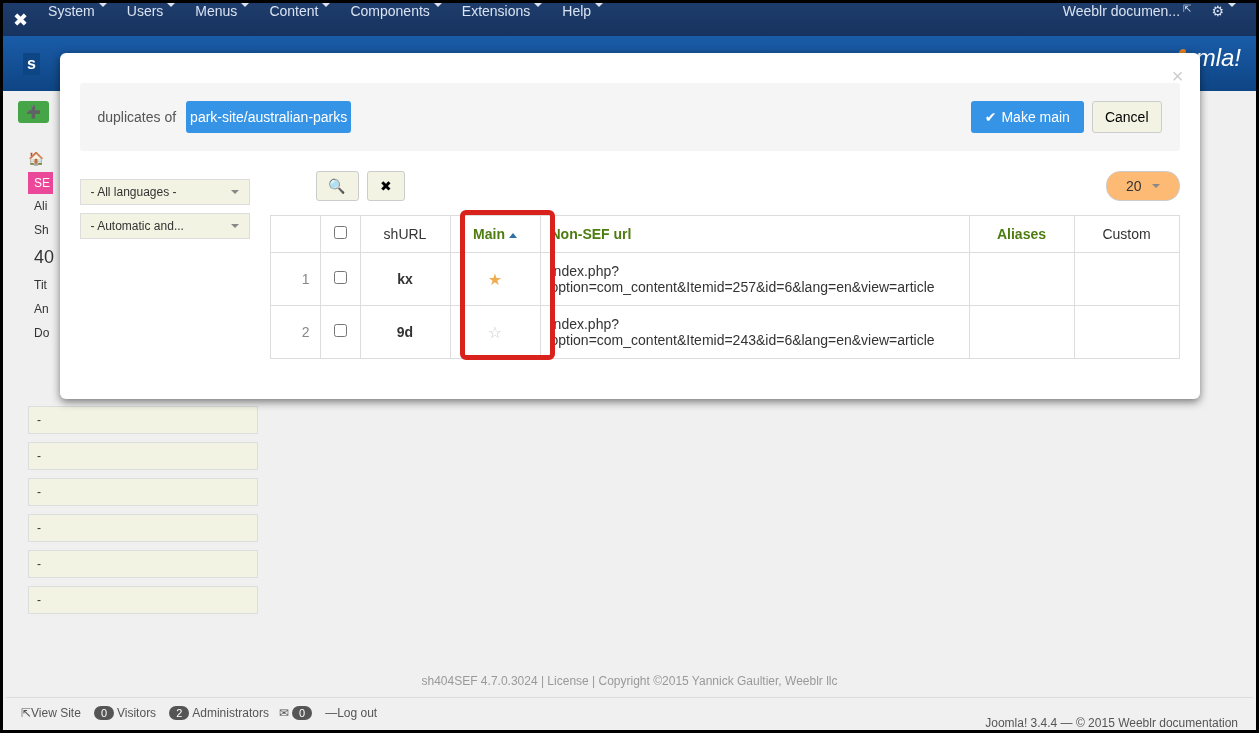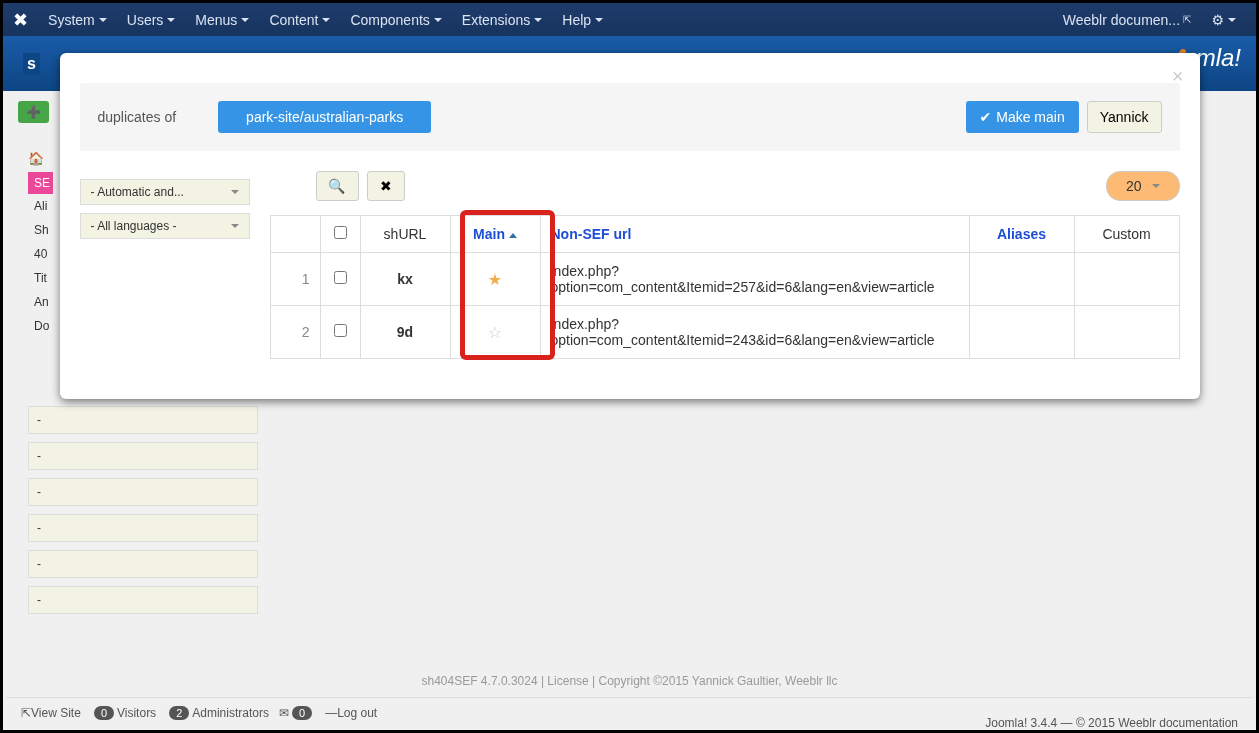--- a/index.html
+++ b/index.html
@@ -10,7 +10,7 @@
 
 .navbar { background: #1a3867; background: linear-gradient(to bottom, #1e3c6b 0%, #17335f 100%); height: 33px; display: flex; align-items: center; padding: 0 10px; color: #fff; font-size: 14px; }
 .navbar-brand { font-size: 18px; margin-right: 10px; color: #fff; }
-.nav-item { padding: 0 10px; color: #d9e3f2; cursor: pointer; display: flex; align-items: center; height: 33px; }
+.nav-item { padding: 0 10px; color: #d9e3f2; cursor: pointer; display: flex; height: 33px; }
 .caret { display: inline-block; width: 0; height: 0; margin-left: 4px; border-left: 4px solid transparent; border-right: 4px solid transparent; border-top: 4px solid #d9e3f2; vertical-align: middle; }
 .navbar-right { margin-left: auto; display: flex; align-items: center; }
 

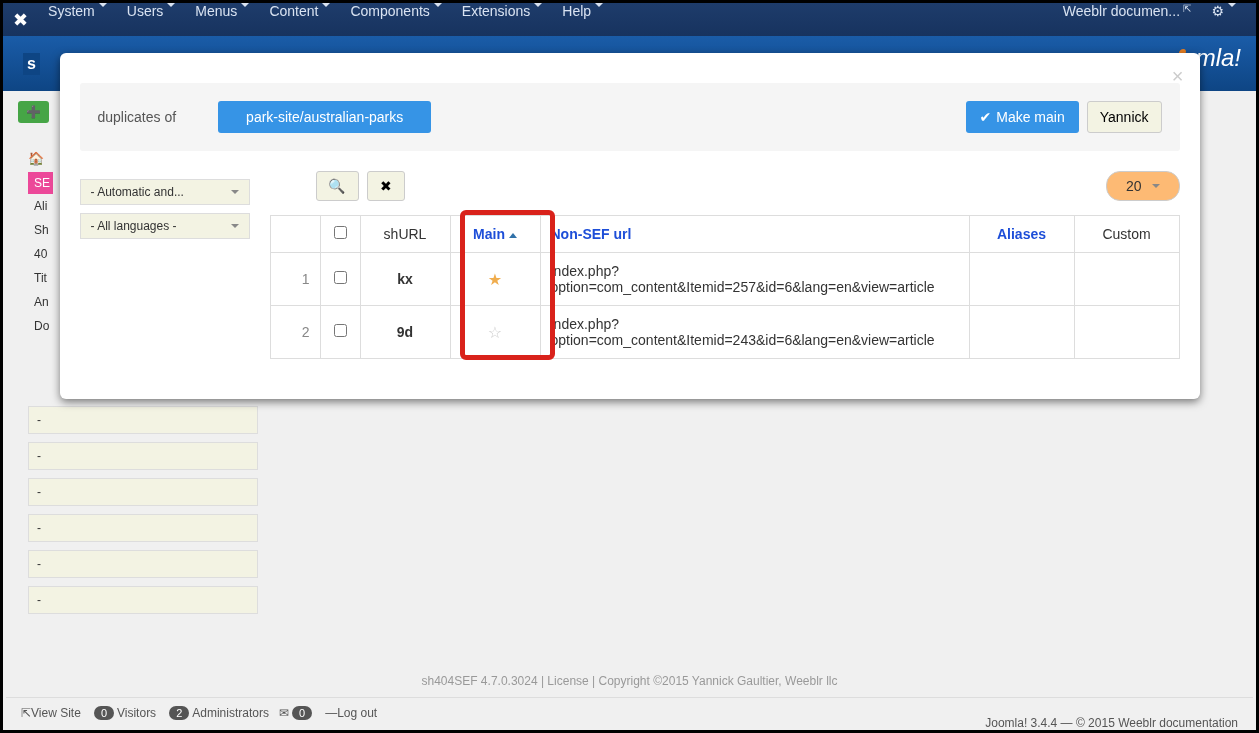--- a/index.html
+++ b/index.html
@@ -32,7 +32,7 @@
 
 .modal-header-row { background: #f5f5f5; margin: 30px 20px 20px 20px; padding: 18px; display: flex; align-items: center; border-radius: 3px; }
 .dup-text { font-size: 14px; color: #555; margin-right: 10px; }
-.url-badge { background: #3694e6; color: #fff; padding: 8px 28px; border-radius: 3px; font-size: 14px; margin-left: 32px; }
+.url-badge { background: #3694e6; color: #fff; padding: 8px 4px; border-radius: 3px; font-size: 14px; }
 .header-actions { margin-left: auto; display: flex; gap: 8px; }
 .btn-primary { background: #3694e6; color: #fff; border: none; padding: 8px 14px; border-radius: 3px; font-size: 14px; cursor: pointer; display: flex; align-items: center; gap: 5px; }
 .btn-default { background: #f3f3e3; border: 1px solid #ccc; padding: 7px 12px; border-radius: 3px; font-size: 14px; cursor: pointer; }

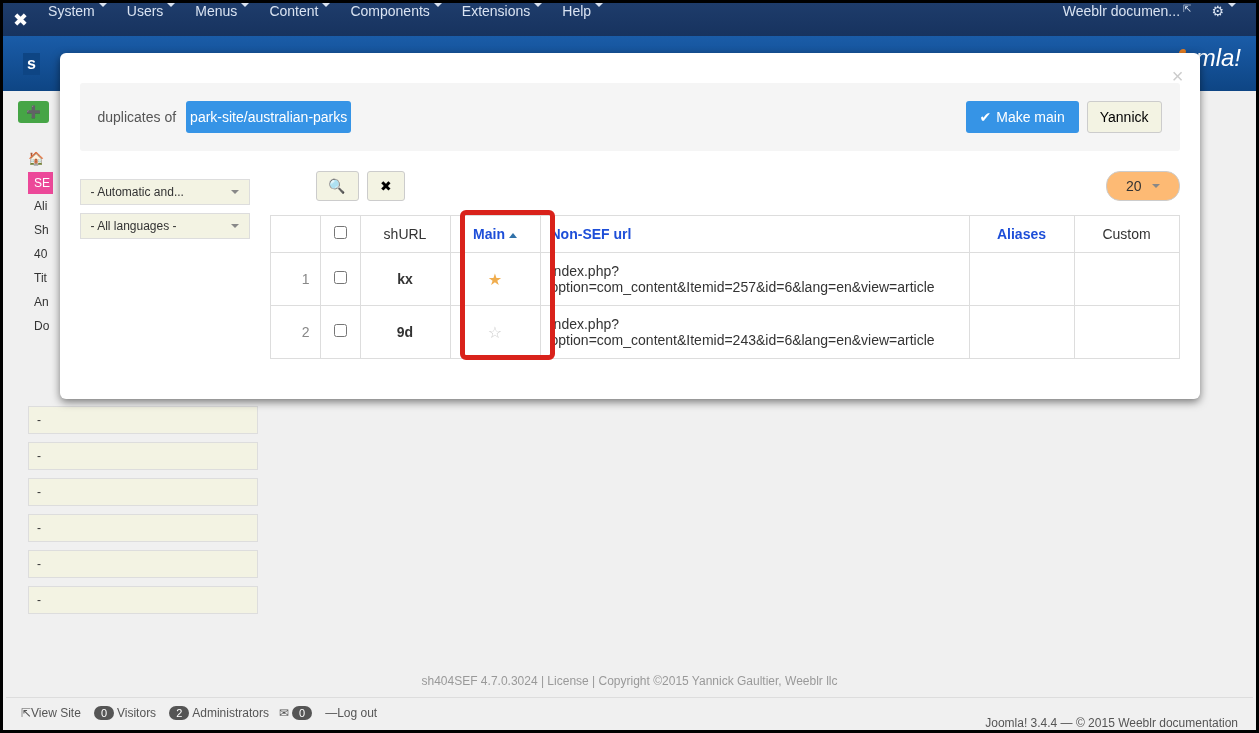--- a/index.html
+++ b/index.html
@@ -186,7 +186,7 @@
                 <span>✔</span> 
                 <span>Make main</span>
               </button>
-        <button class="btn-default">Yannick</button>
+        <button class="btn-default">Cancel</button>
       </div>
     </div>
 

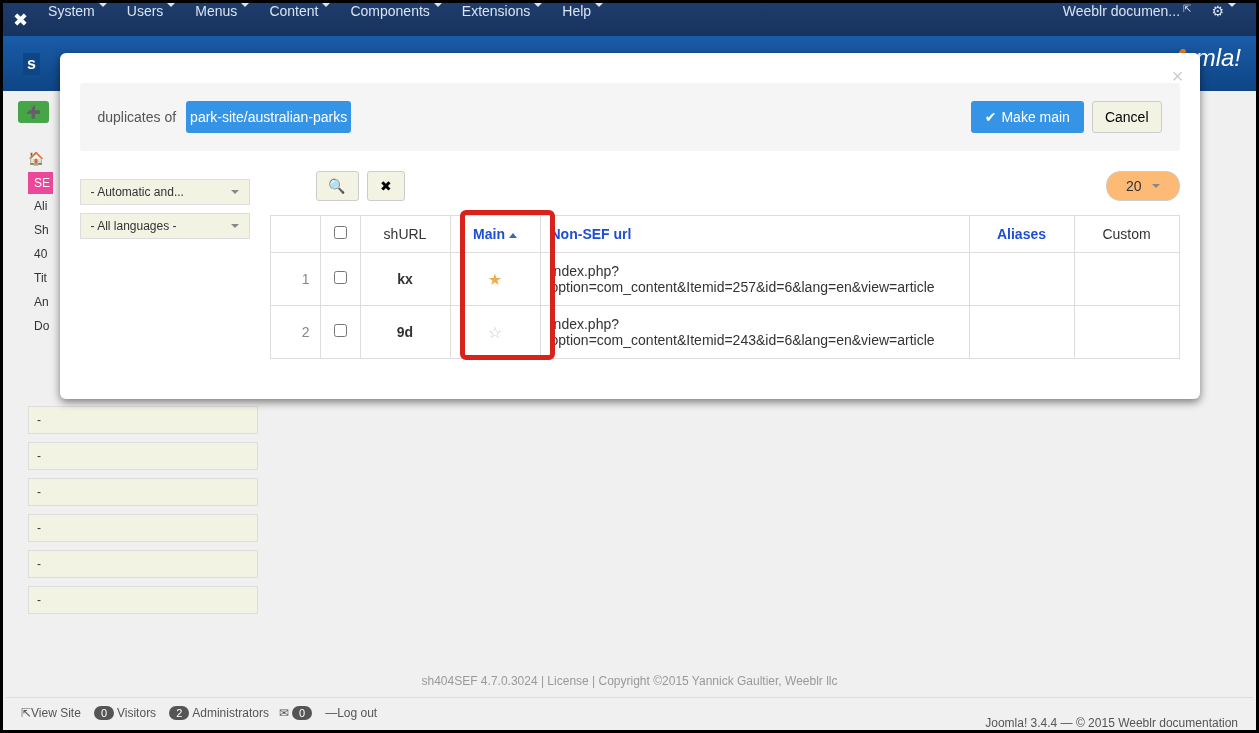--- a/index.html
+++ b/index.html
@@ -193,11 +193,11 @@
     <div class="modal-body">
       <div class="modal-sidebar">
         <div class="filter-dropdown">
-                <span>- Automatic and...</span>
+                <span>- All languages -</span>
                 <span class="caret-gray"></span>
               </div>
         <div class="filter-dropdown">
-                <span>- All languages -</span>
+                <span>- Automatic and...</span>
                 <span class="caret-gray"></span>
               </div>
       </div>

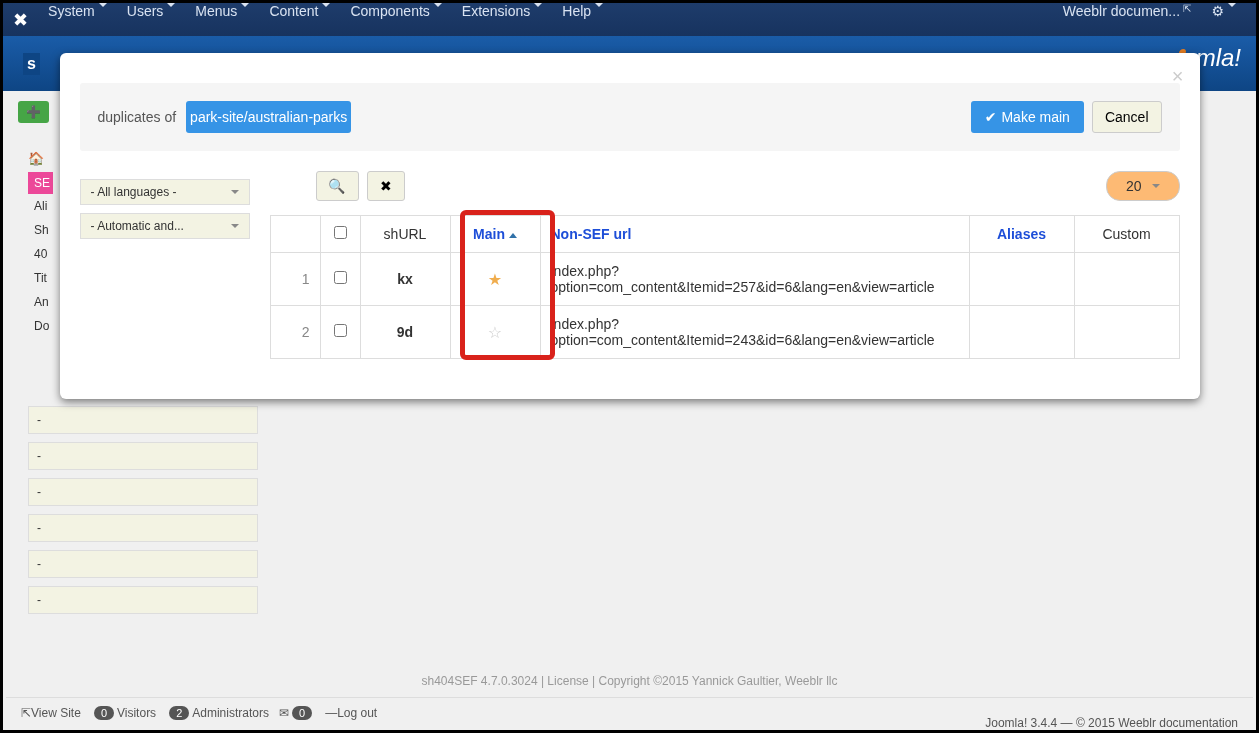--- a/index.html
+++ b/index.html
@@ -56,7 +56,7 @@
 .data-table { width: 100%; border-collapse: collapse; border: 1px solid #ddd; }
 .data-table th, .data-table td { border: 1px solid #ddd; padding: 10px; font-size: 14px; text-align: center; }
 .data-table th { background: #fff; font-weight: normal; }
-.th-link { color: #1d4ed8; font-weight: bold; }
+.th-link { color: #4d7c0f; font-weight: bold; }
 .td-left { text-align: left !important; }
 .td-right { text-align: right !important; color: #888; }
 .star-icon-filled { color: #f0ad4e; font-size: 16px; }

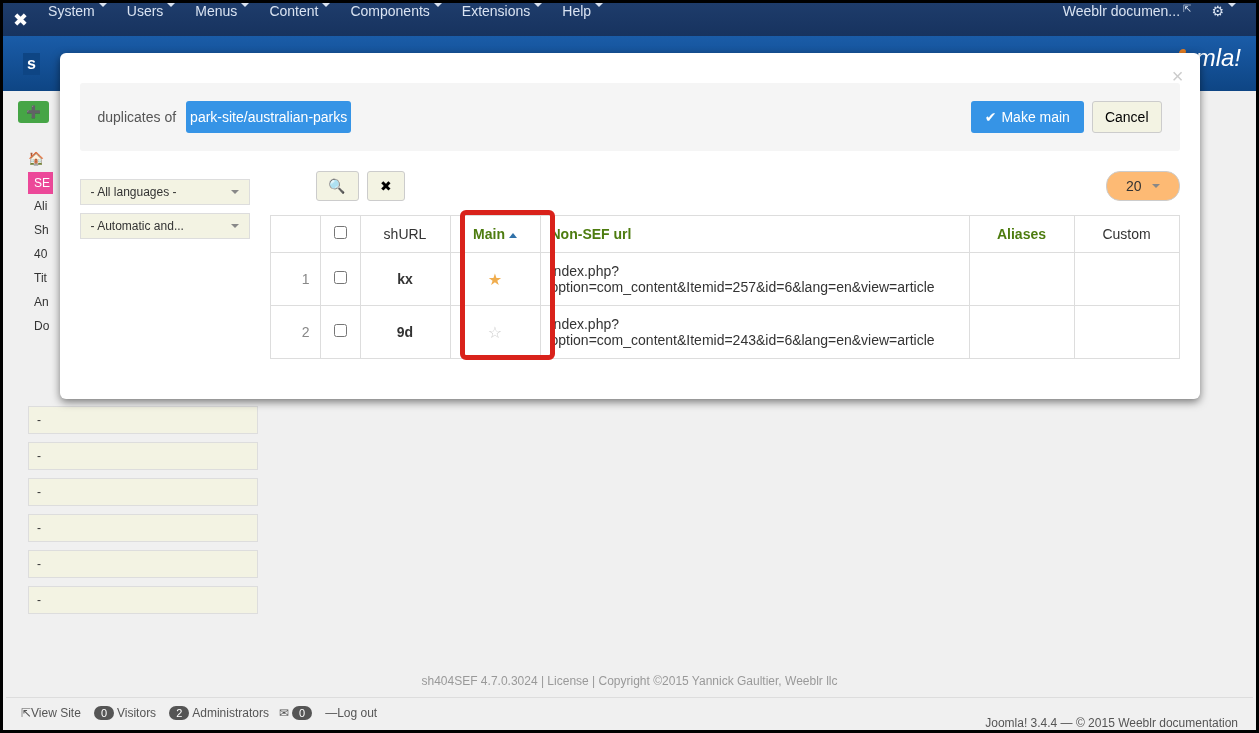--- a/index.html
+++ b/index.html
@@ -136,7 +136,7 @@
   <div style="background:#ec4899;color:#fff;padding:4px 6px;font-size:12px">SE</div>
   <div style="padding:5px 6px;font-size:12px">Ali</div>
   <div style="padding:5px 6px;font-size:12px">Sh</div>
-  <div style="padding:5px 6px;font-size:12px">40</div>
+  <div style="padding:5px 6px;font-size:18px">40</div>
   <div style="padding:5px 6px;font-size:12px">Tit</div>
   <div style="padding:5px 6px;font-size:12px">An</div>
   <div style="padding:5px 6px;font-size:12px">Do</div>

